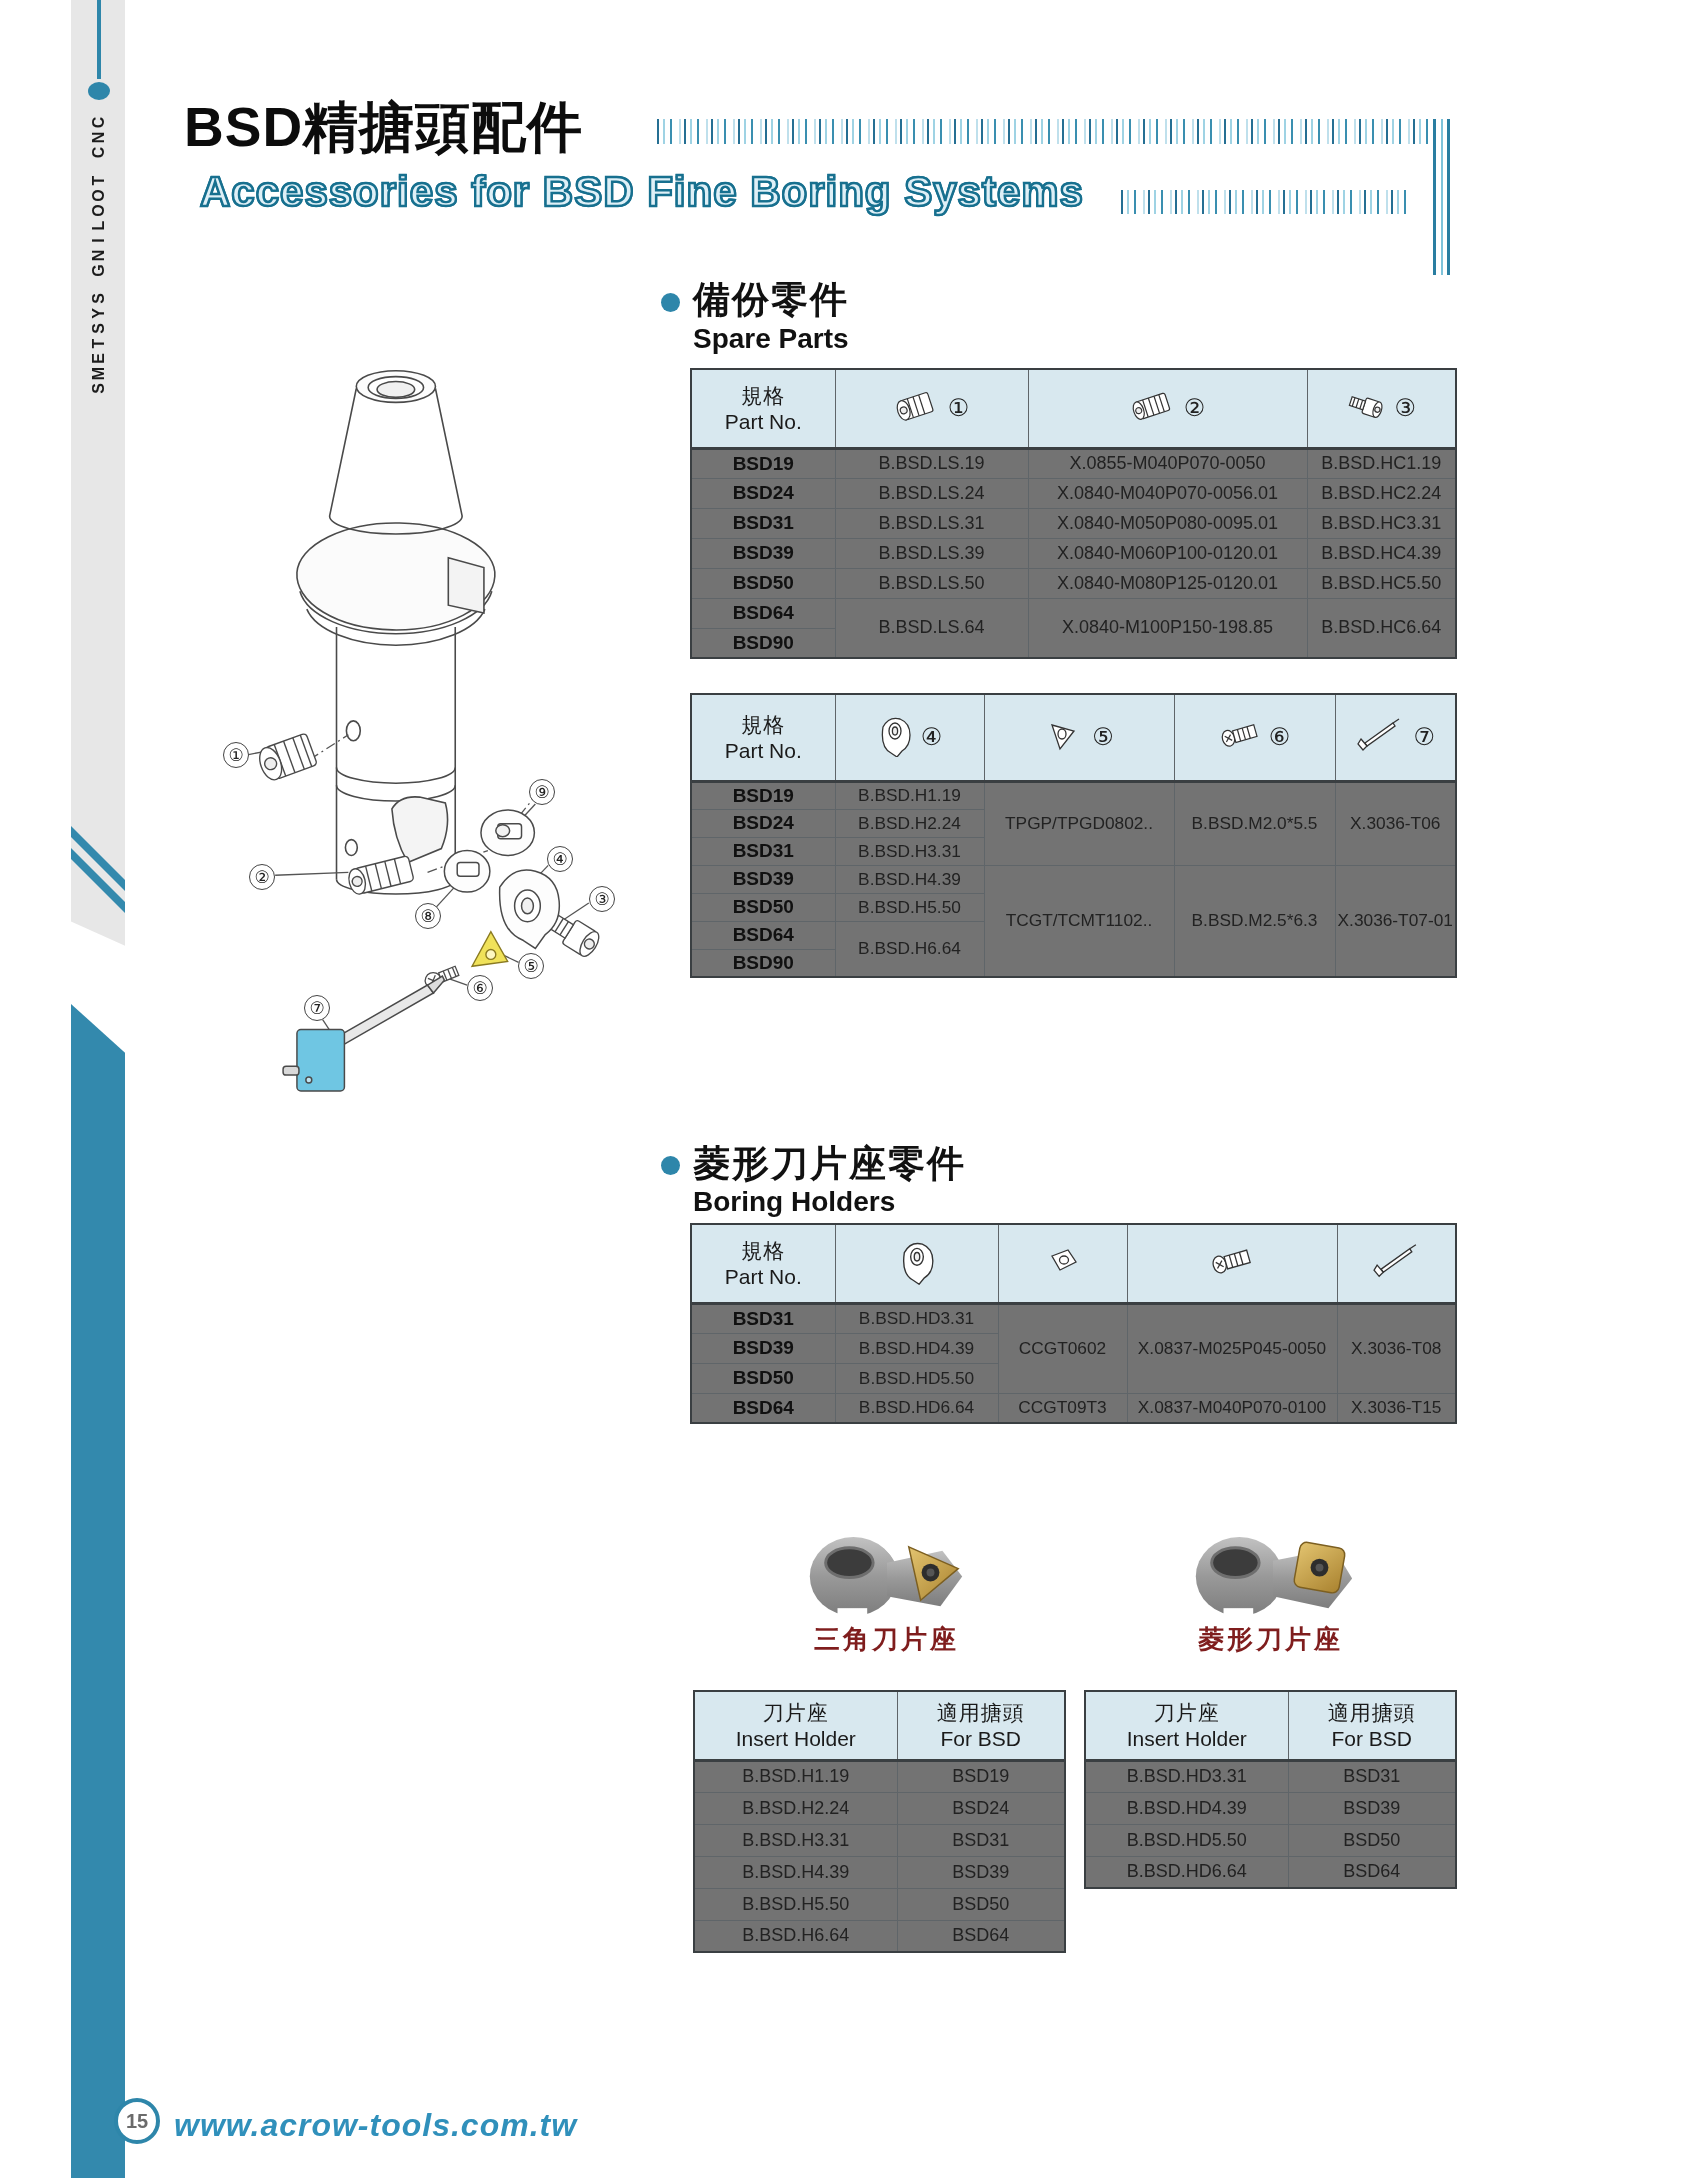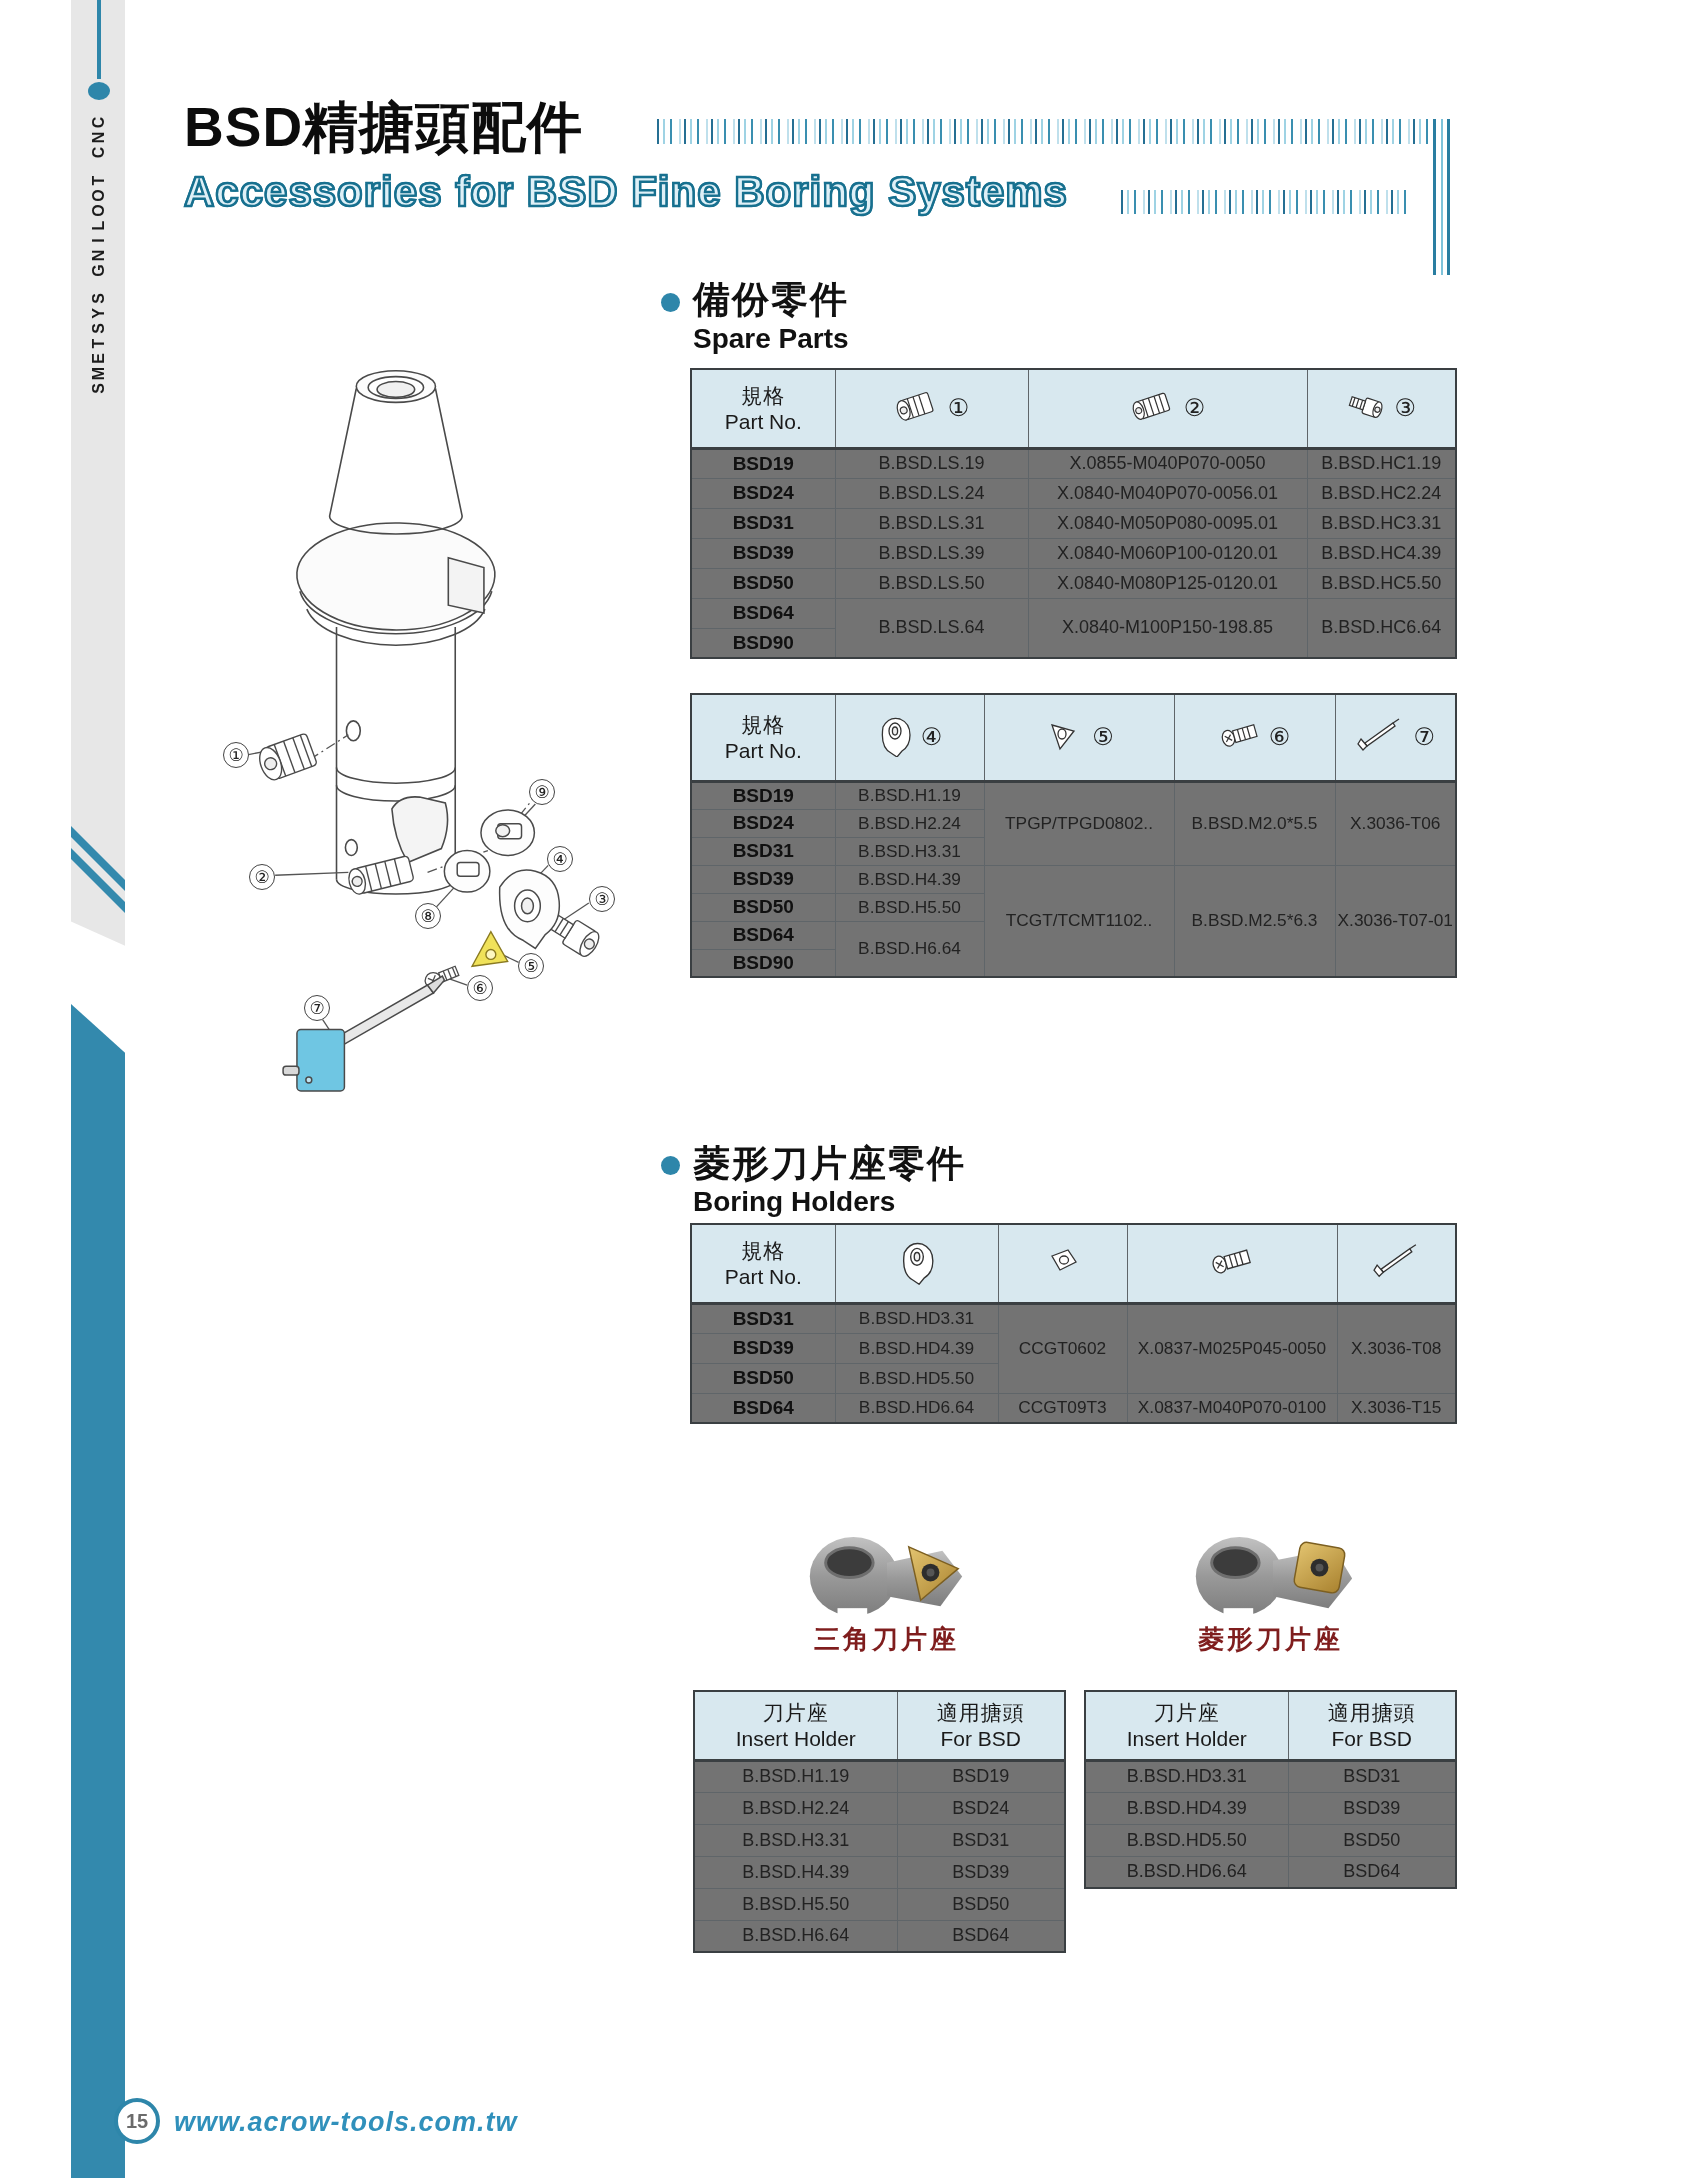--- a/index.html
+++ b/index.html
@@ -24,7 +24,7 @@
 
   
   .title { position:absolute; left:184px; top:91px; font-size:55px; font-weight:800; color:#0c0c0c; letter-spacing:1px; }
-  .subtitle { position:absolute; left:184px; top:168px; font-size:42px; font-weight:800; letter-spacing:1px;
+  .subtitle { position:absolute; left:200px; top:168px; font-size:42px; font-weight:800; letter-spacing:1px;
               color:#dff0f7; -webkit-text-stroke:2.4px #17708f;
               text-shadow:1px 1px 0 #17708f,-1px -1px 0 #17708f,1px -1px 0 #17708f,-1px 1px 0 #17708f; }
   .barcode { position:absolute; background:repeating-linear-gradient(90deg,

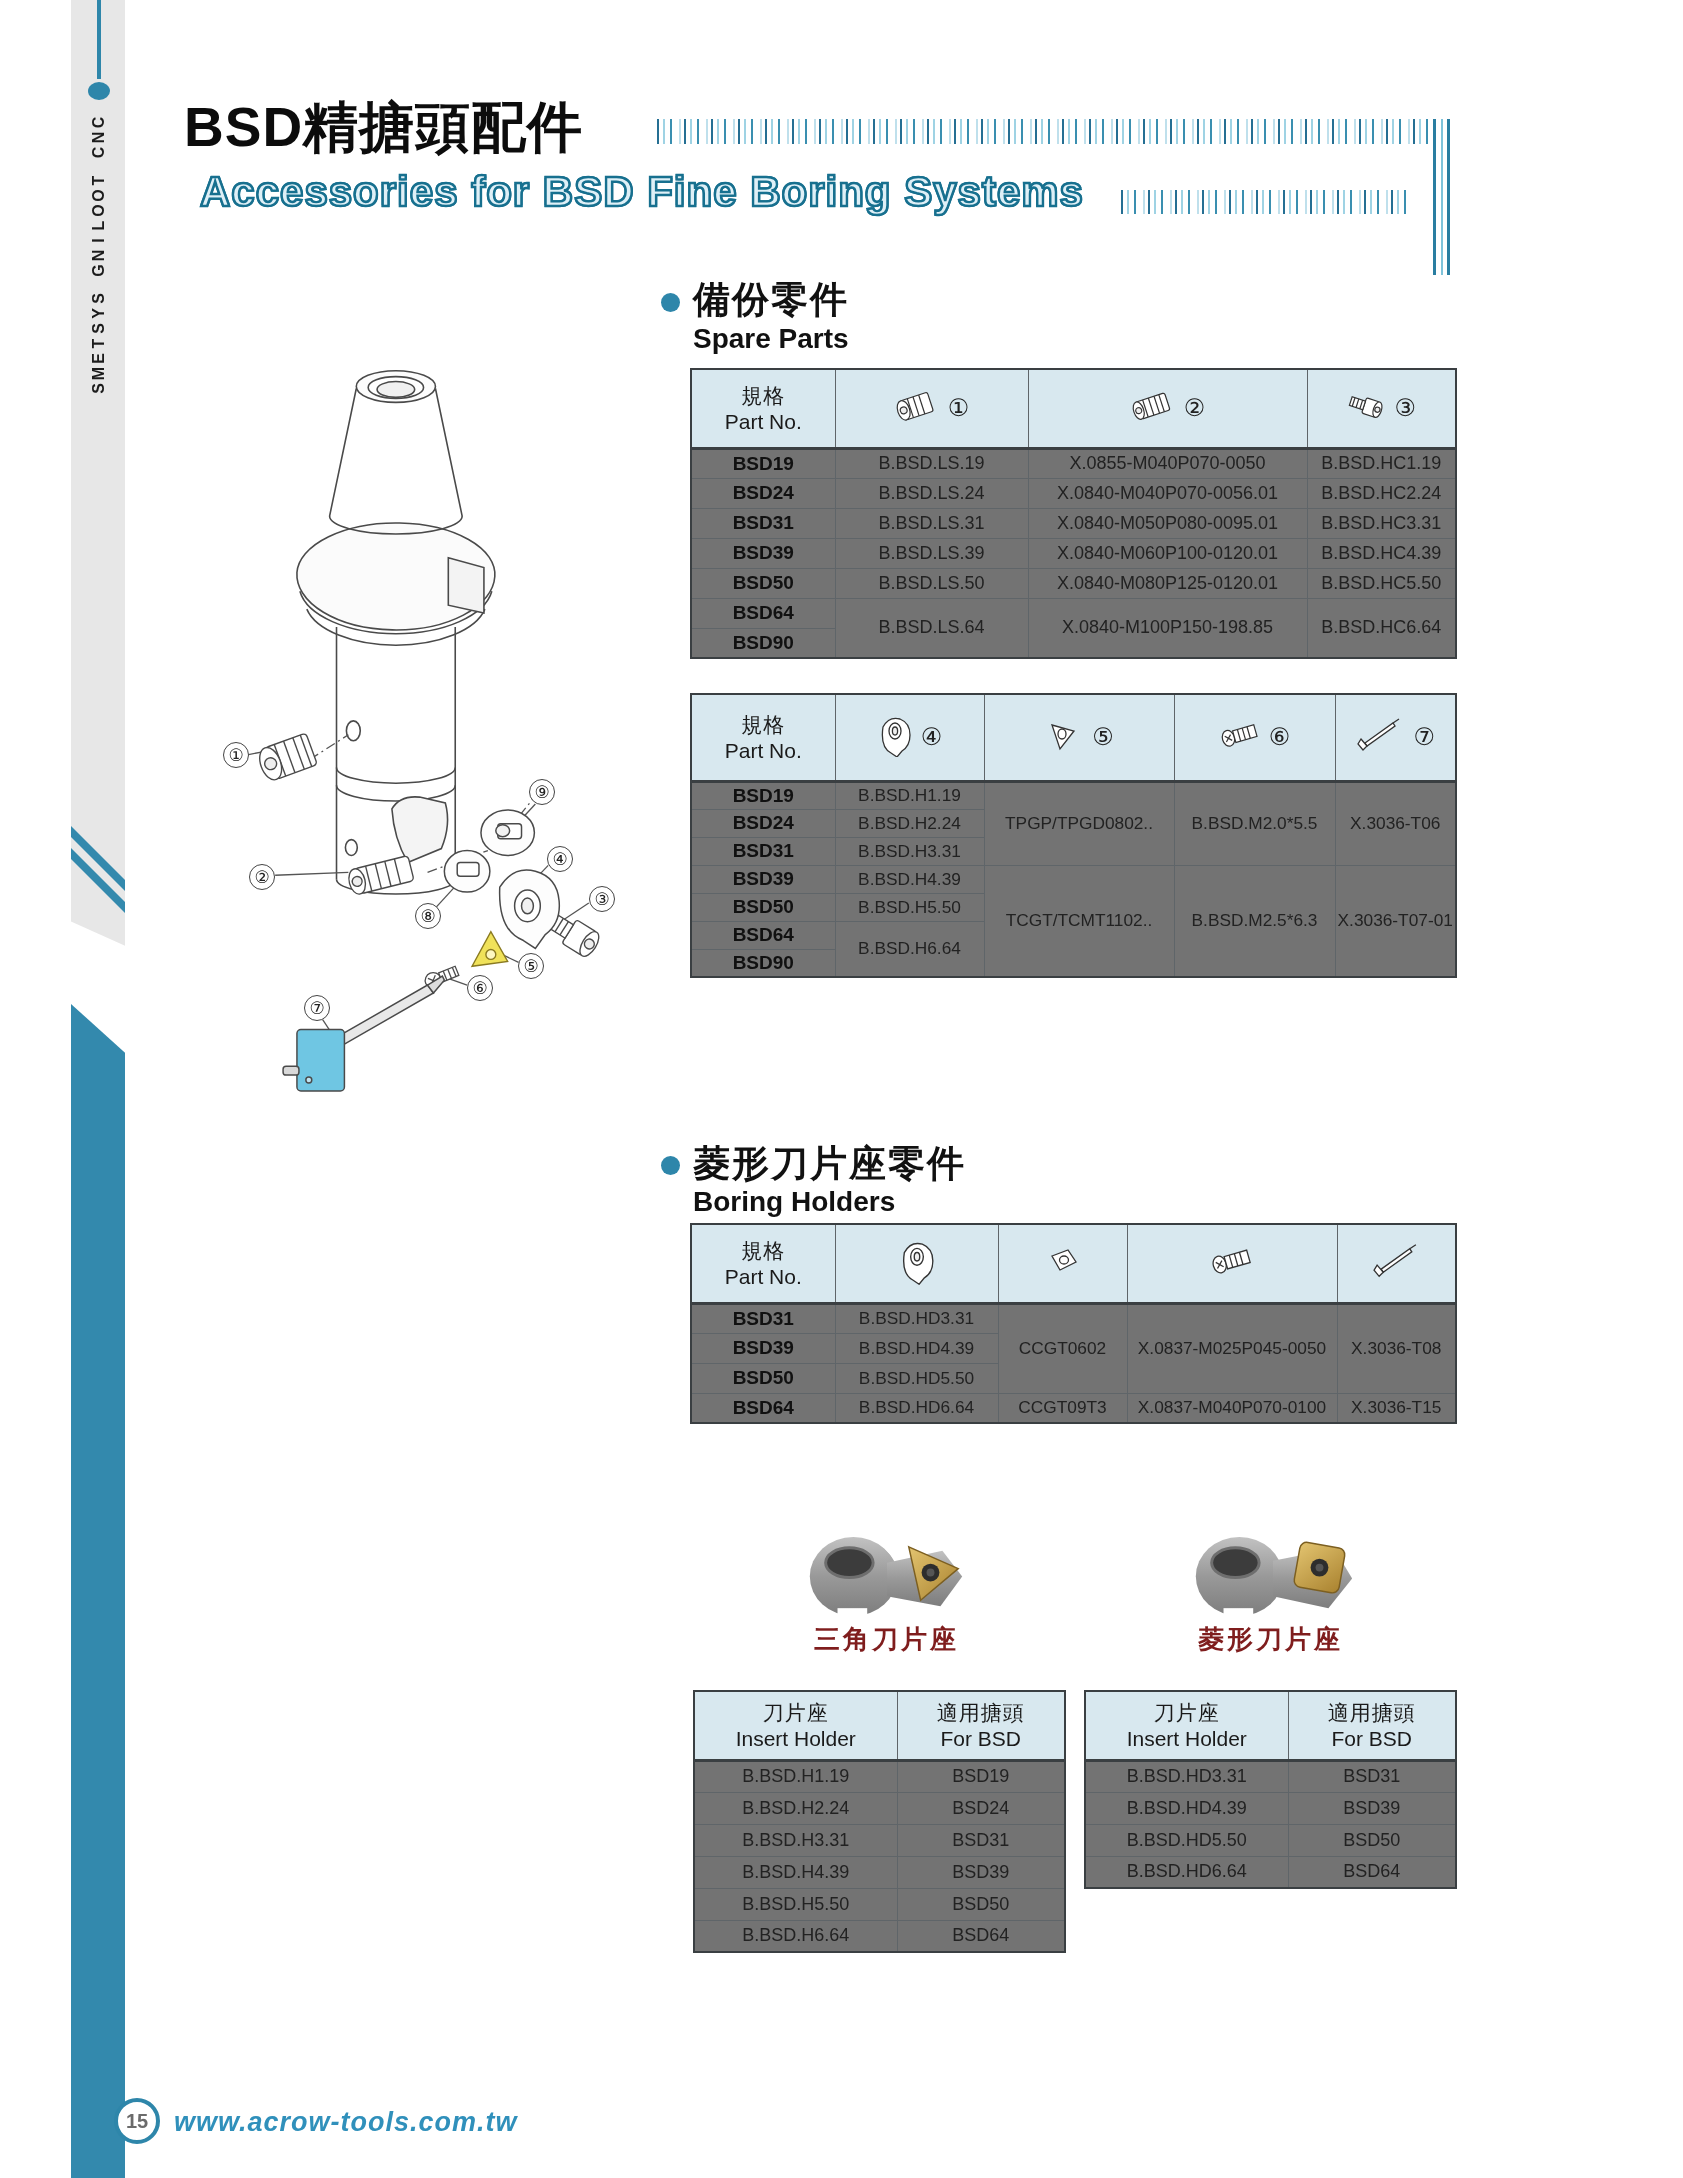--- a/index.html
+++ b/index.html
@@ -73,7 +73,7 @@
   .page-badge { position:absolute; left:114px; top:2098px; width:46px; height:46px; border-radius:50%;
                 background:#fff; border:4px solid #2e86aa; display:flex; align-items:center; justify-content:center;
                 font-size:20px; font-weight:bold; color:#6b6b6b; }
-  .footer-url { position:absolute; left:174px; top:2107px; font-size:27px; font-weight:bold; font-style:italic; color:#3090bb; letter-spacing:1px; }
+  .footer-url { position:absolute; left:174px; top:2107px; font-size:32px; font-weight:bold; font-style:italic; color:#3090bb; letter-spacing:1px; }
 </style>
 </head>
 <body>

